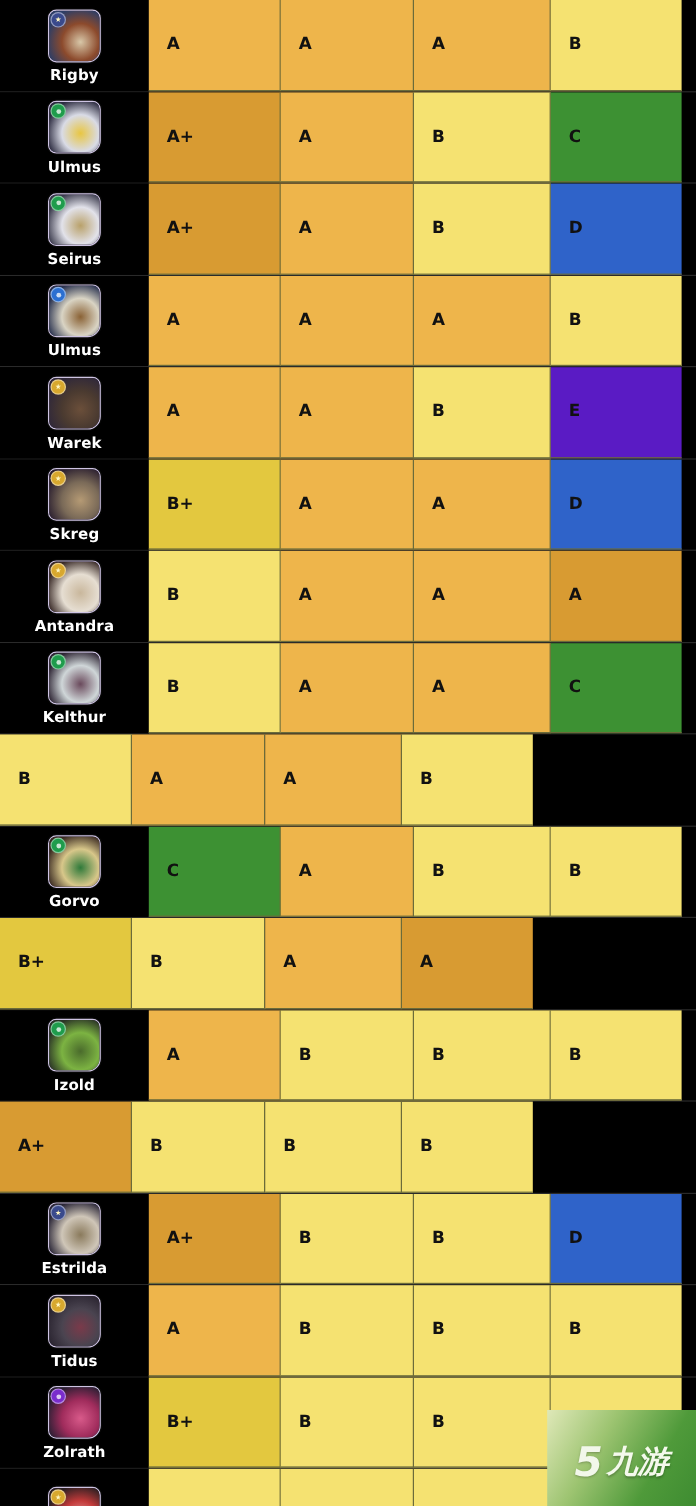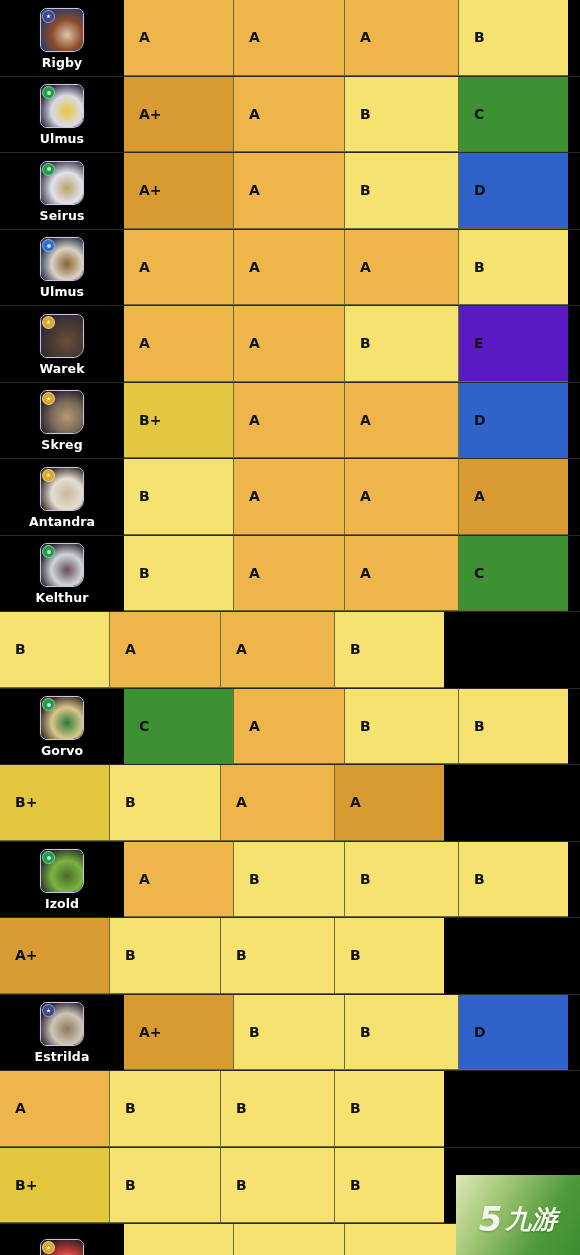--- a/index.html
+++ b/index.html
@@ -306,6 +306,13 @@
       <div class="grade-cell col4" style="background: rgb(47, 99, 201);">D</div>
     </div>
     <div class="tier-row">
+      <div class="char-cell">
+        <div class="char-portrait">
+          <div class="art" style="background: radial-gradient(circle at 62% 62%, rgb(122, 58, 74) 0%, rgb(74, 68, 80) 42%, rgb(42, 36, 48) 78%);"></div>
+          <span class="badge star" style="background: rgb(216, 168, 46);"></span>
+        </div>
+        <div class="char-name">Tidus</div>
+      </div>
       <div class="grade-cell col1" style="background: rgb(238, 181, 75);">A</div>
       <div class="grade-cell col2" style="background: rgb(245, 226, 113);">B</div>
       <div class="grade-cell col3" style="background: rgb(245, 226, 113);">B</div>

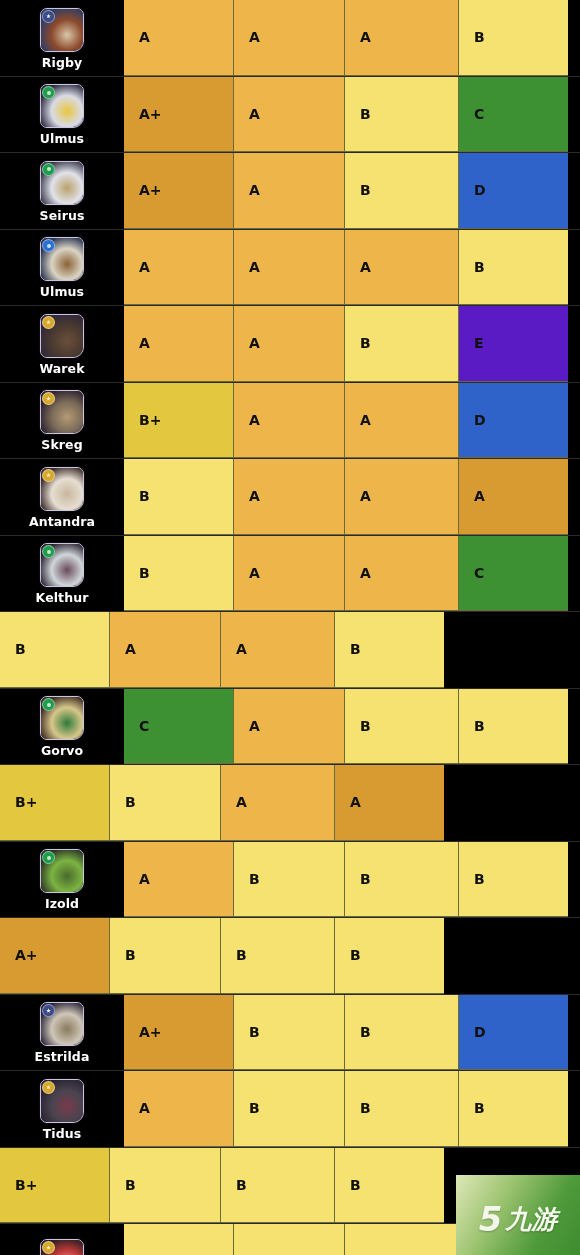--- a/index.html
+++ b/index.html
@@ -319,6 +319,13 @@
       <div class="grade-cell col4" style="background: rgb(245, 226, 113);">B</div>
     </div>
     <div class="tier-row">
+      <div class="char-cell">
+        <div class="char-portrait">
+          <div class="art" style="background: radial-gradient(circle at 62% 62%, rgb(216, 90, 138) 0%, rgb(160, 44, 92) 42%, rgb(42, 31, 51) 78%);"></div>
+          <span class="badge gem" style="background: rgb(122, 44, 204);"></span>
+        </div>
+        <div class="char-name">Zolrath</div>
+      </div>
       <div class="grade-cell col1" style="background: rgb(227, 200, 63);">B+</div>
       <div class="grade-cell col2" style="background: rgb(245, 226, 113);">B</div>
       <div class="grade-cell col3" style="background: rgb(245, 226, 113);">B</div>

